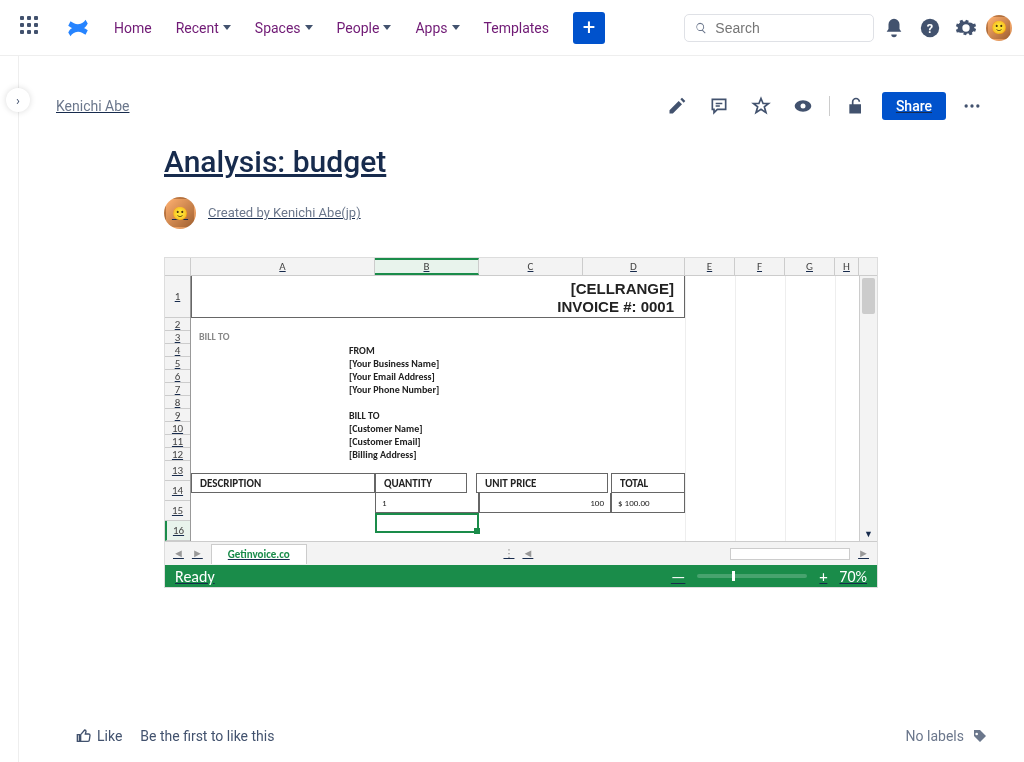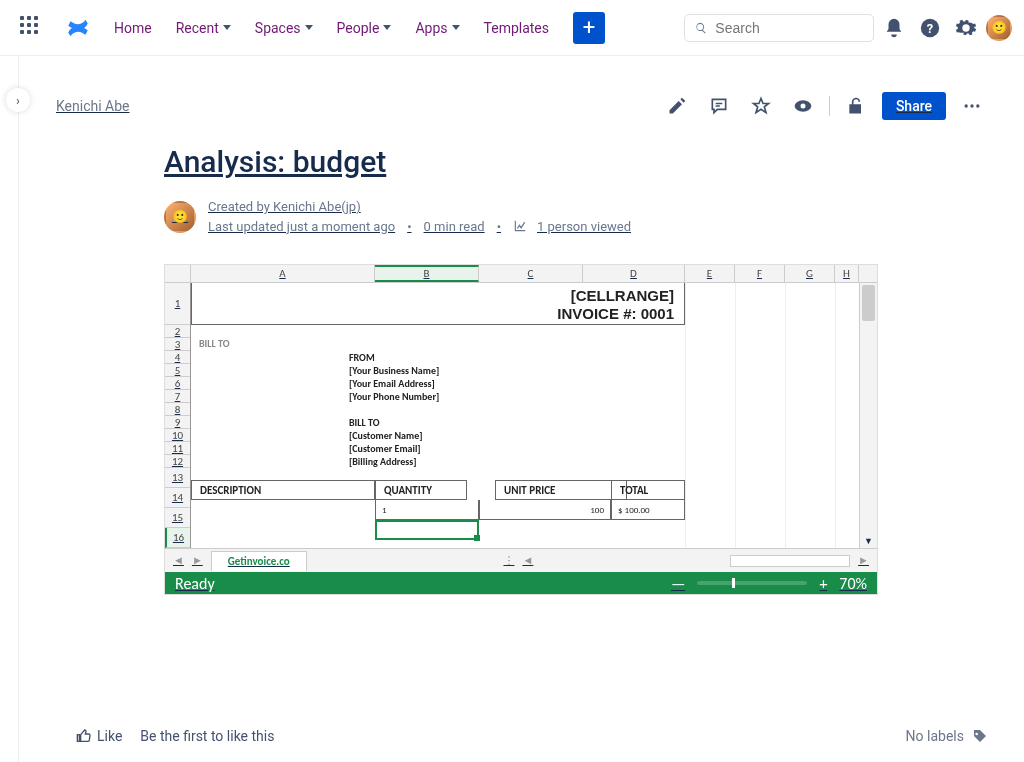--- a/index.html
+++ b/index.html
@@ -207,16 +207,6 @@
     <div class="avatar">🙂</div>
     <div class="byline-text">
       <div>Created by Kenichi Abe(jp)</div>
-      <div class="byline-row2">
-        <span>Last updated just a moment ago</span>
-        <span class="dot"></span>
-        <span>0 min read</span>
-        <span class="dot"></span>
-        <svg class="analytics-icon" viewBox="0 0 24 24">
-            <path fill="#6B778C" d="M3 3v18h18v-2H5V3H3zm4 12l4-6 3 4 5-8 2 1-7 11-3-4-3 4z"></path>
-          </svg>
-        <span>1 person viewed</span>
-      </div>
     </div>
   </div>
 

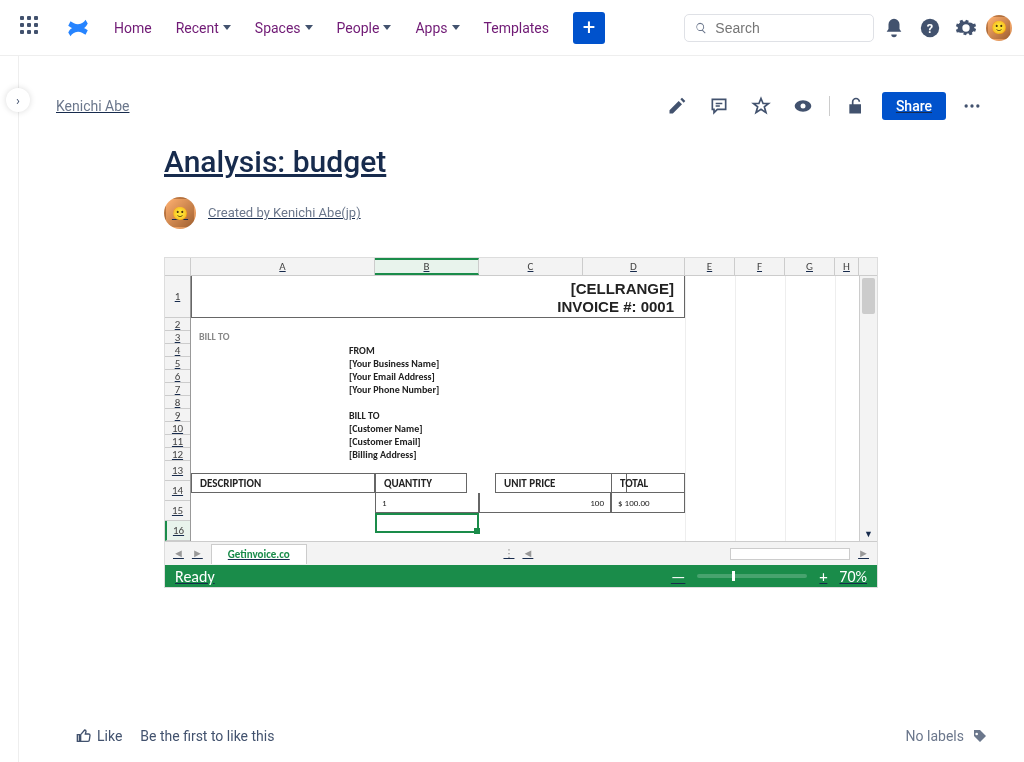--- a/index.html
+++ b/index.html
@@ -63,7 +63,7 @@
   .tblhead{position:absolute;top:197px;height:20px;border:1px solid #666;display:flex;align-items:center;padding:0 8px;font-size:11px;font-weight:bold;}
   .th-desc{left:0;width:184px;}
   .th-qty{left:184px;width:92px;}
-  .th-unit{left:304px;width:132px;}
+  .th-unit{left:285px;width:132px;}
   .th-tot{left:420px;width:74px;border-right:1px solid #666;}
   .tblrow{position:absolute;top:217px;height:20px;border-left:1px solid #666;border-right:1px solid #666;border-bottom:1px solid #666;display:flex;align-items:center;padding:0 6px;font-size:9px;}
   .tr-desc{left:0;width:184px;justify-content:flex-end;}

